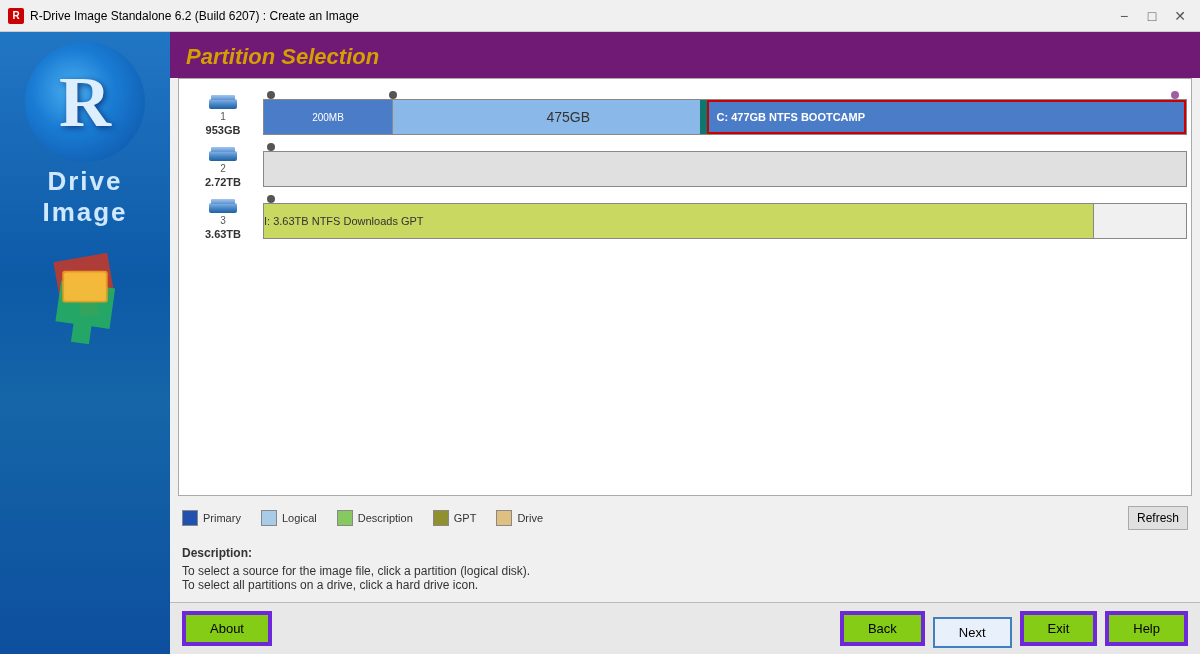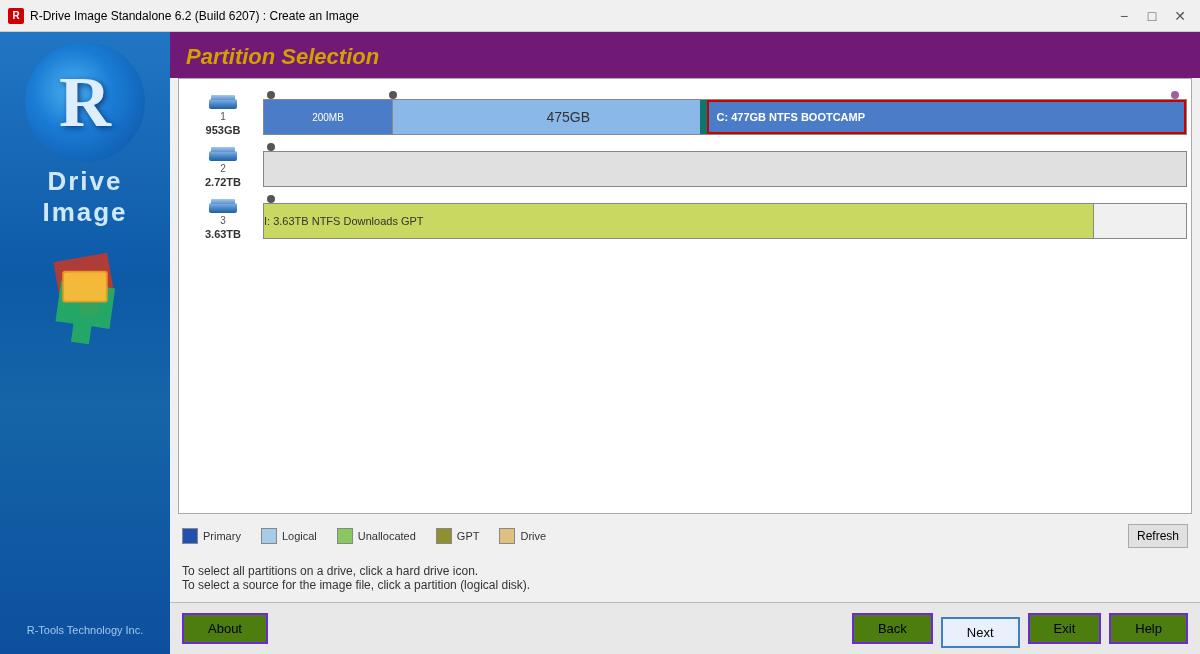--- a/index.html
+++ b/index.html
@@ -433,7 +433,7 @@
       </div>
       <div class="legend-item">
         <div class="legend-box" style="background:#88c860;"></div>
-        <span class="legend-label">Unallocated</span>
+        <span class="legend-label">Description</span>
       </div>
       <div class="legend-item">
         <div class="legend-box" style="background:#909030;"></div>

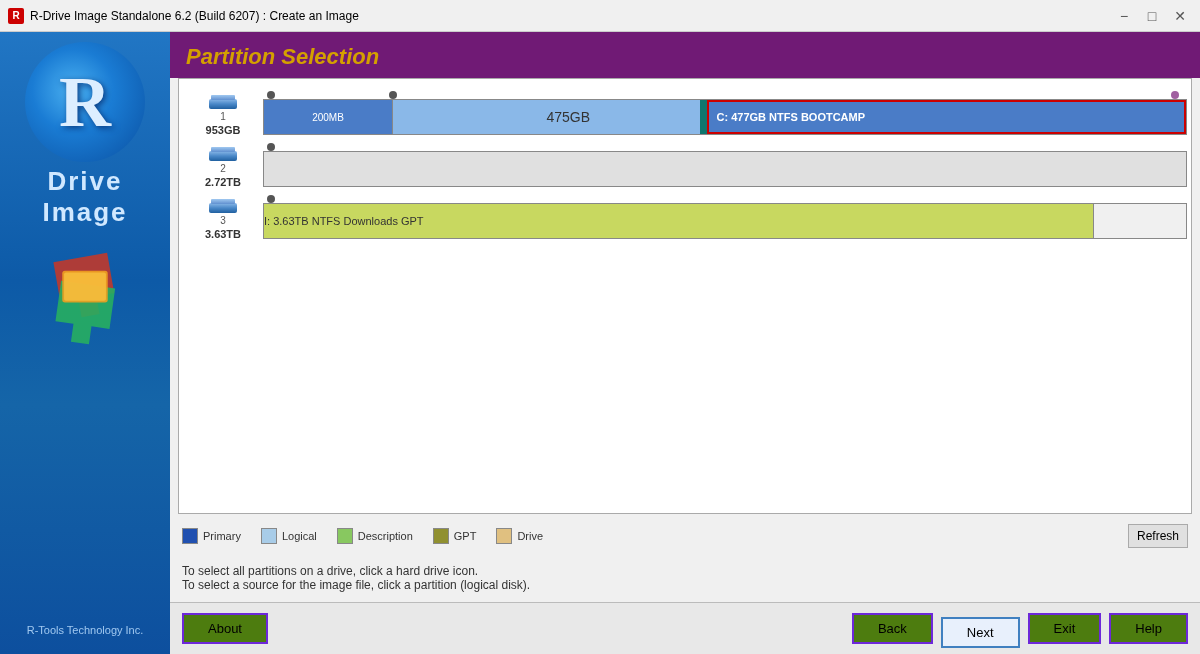--- a/index.html
+++ b/index.html
@@ -447,6 +447,7 @@
     </div>
 
     <div class="description-area">
+      <div class="description-label">Description:</div>
       <div>To select all partitions on a drive, click a hard drive icon.</div>
       <div>To select a source for the image file, click a partition (logical disk).</div>
     </div>

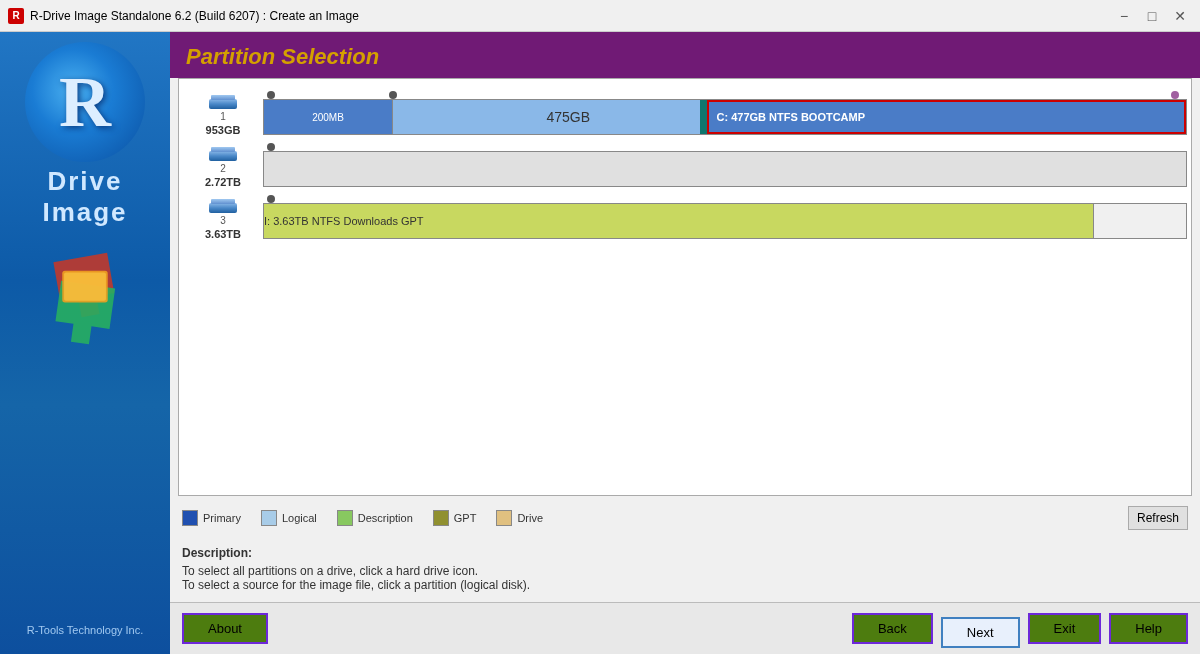--- a/index.html
+++ b/index.html
@@ -448,8 +448,8 @@
 
     <div class="description-area">
       <div class="description-label">Description:</div>
+      <div>To select a source for the image file, click a partition (logical disk).</div>
       <div>To select all partitions on a drive, click a hard drive icon.</div>
-      <div>To select a source for the image file, click a partition (logical disk).</div>
     </div>
 
     <div class="bottom-bar">

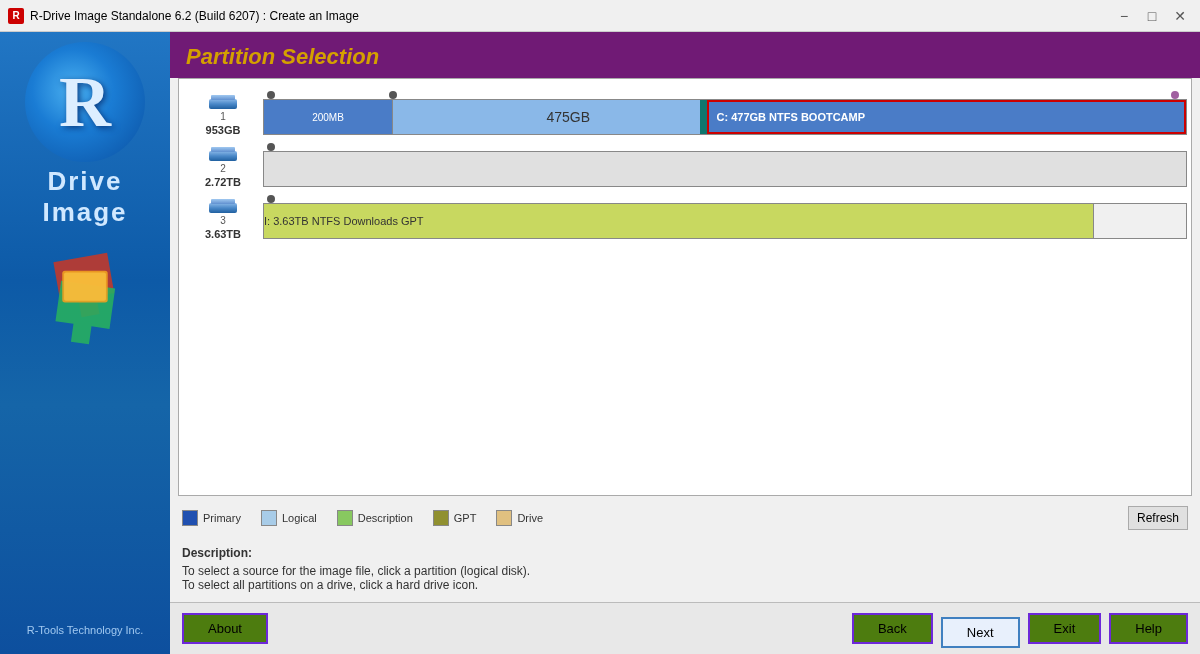--- a/index.html
+++ b/index.html
@@ -347,9 +347,6 @@
         <rect x="22" y="27" width="46" height="31" rx="2" fill="#f8c040" opacity="0.8"></rect>
       </svg>
     </div>
-    <div class="sidebar-brand-area">
-      <span>R-Tools Technology Inc.</span>
-    </div>
   </div>
 
   <div class="content-area">

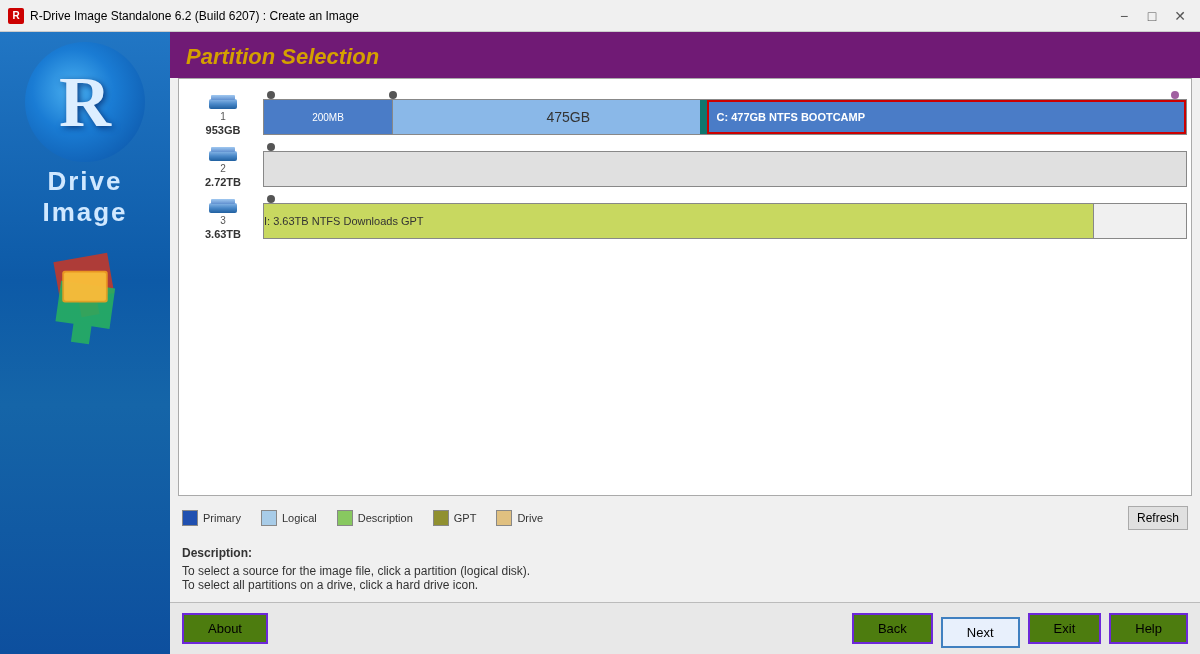--- a/index.html
+++ b/index.html
@@ -300,8 +300,8 @@
     }
     .bottom-btn {
       padding: 6px 24px;
-      border: 2px solid #6d28d9;
-      background: #4d7c0f;
+      border: 4px solid #6d28d9;
+      background: #84cc16;
       cursor: pointer;
       font-size: 13px;
       min-width: 70px;

